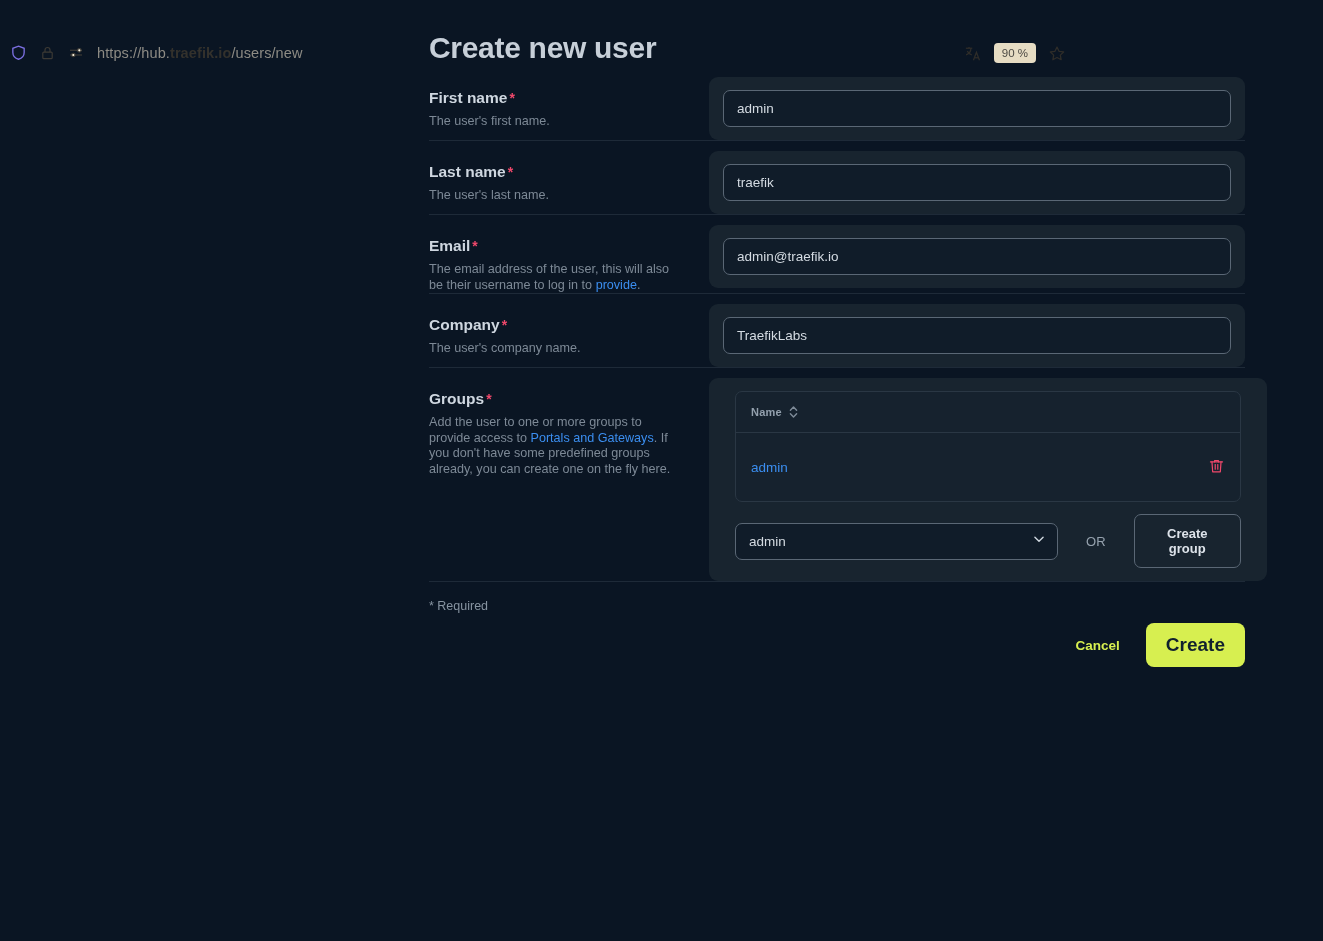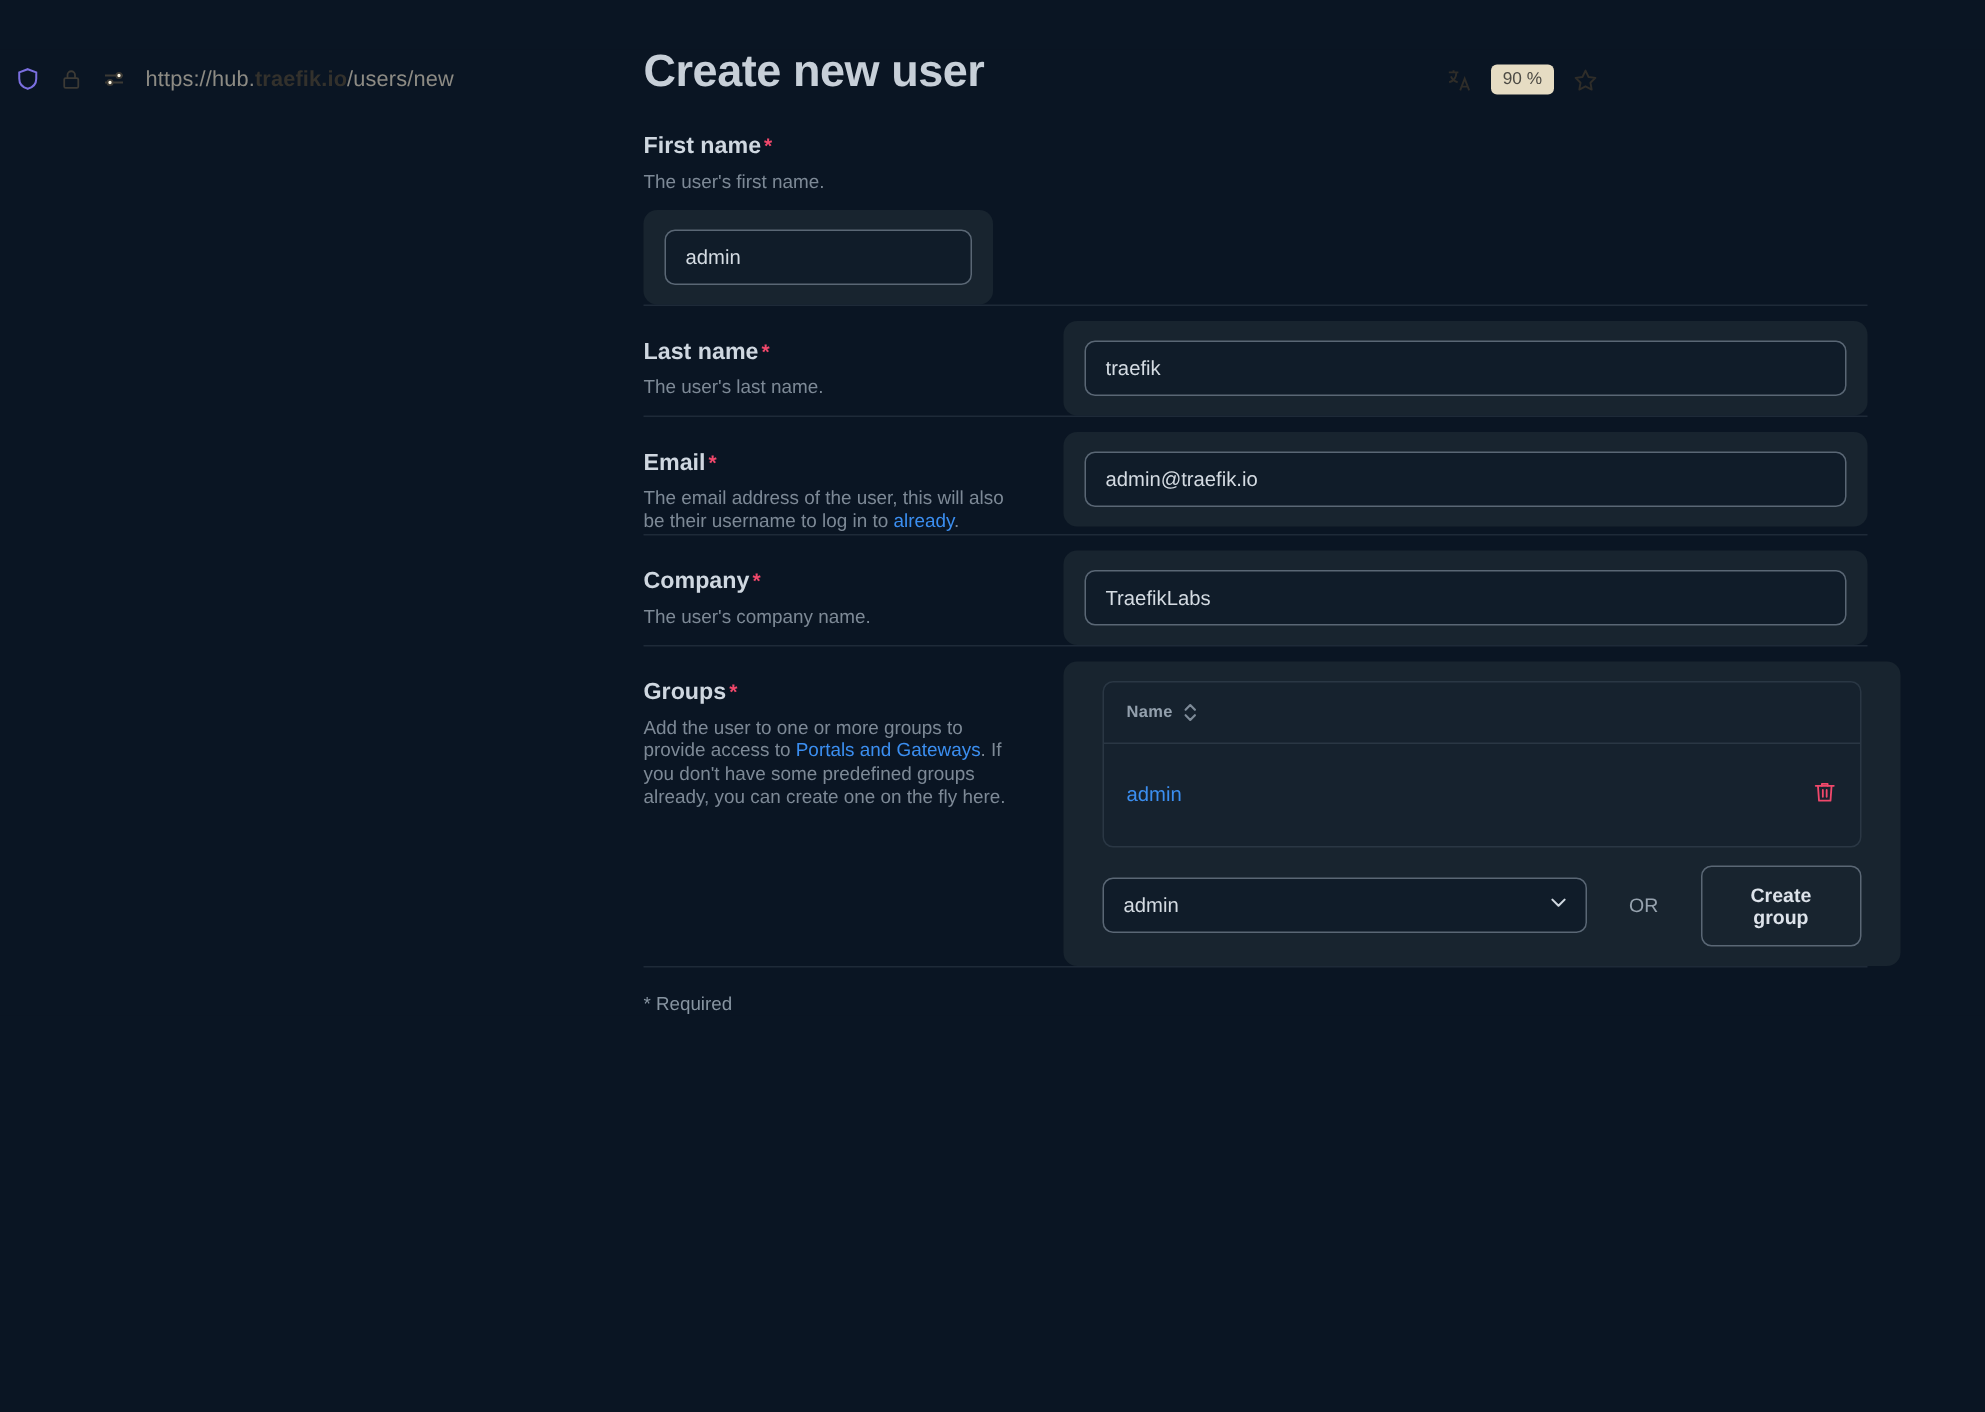--- a/index.html
+++ b/index.html
@@ -108,7 +108,7 @@
     border-top: 1px solid #1e2a38;
     position: relative;
   }
-  .row.first { border-top: none; flex-direction: column; }
+  .row.first { border-top: none; }
   .row-label {
     width: 280px;
     flex: none;

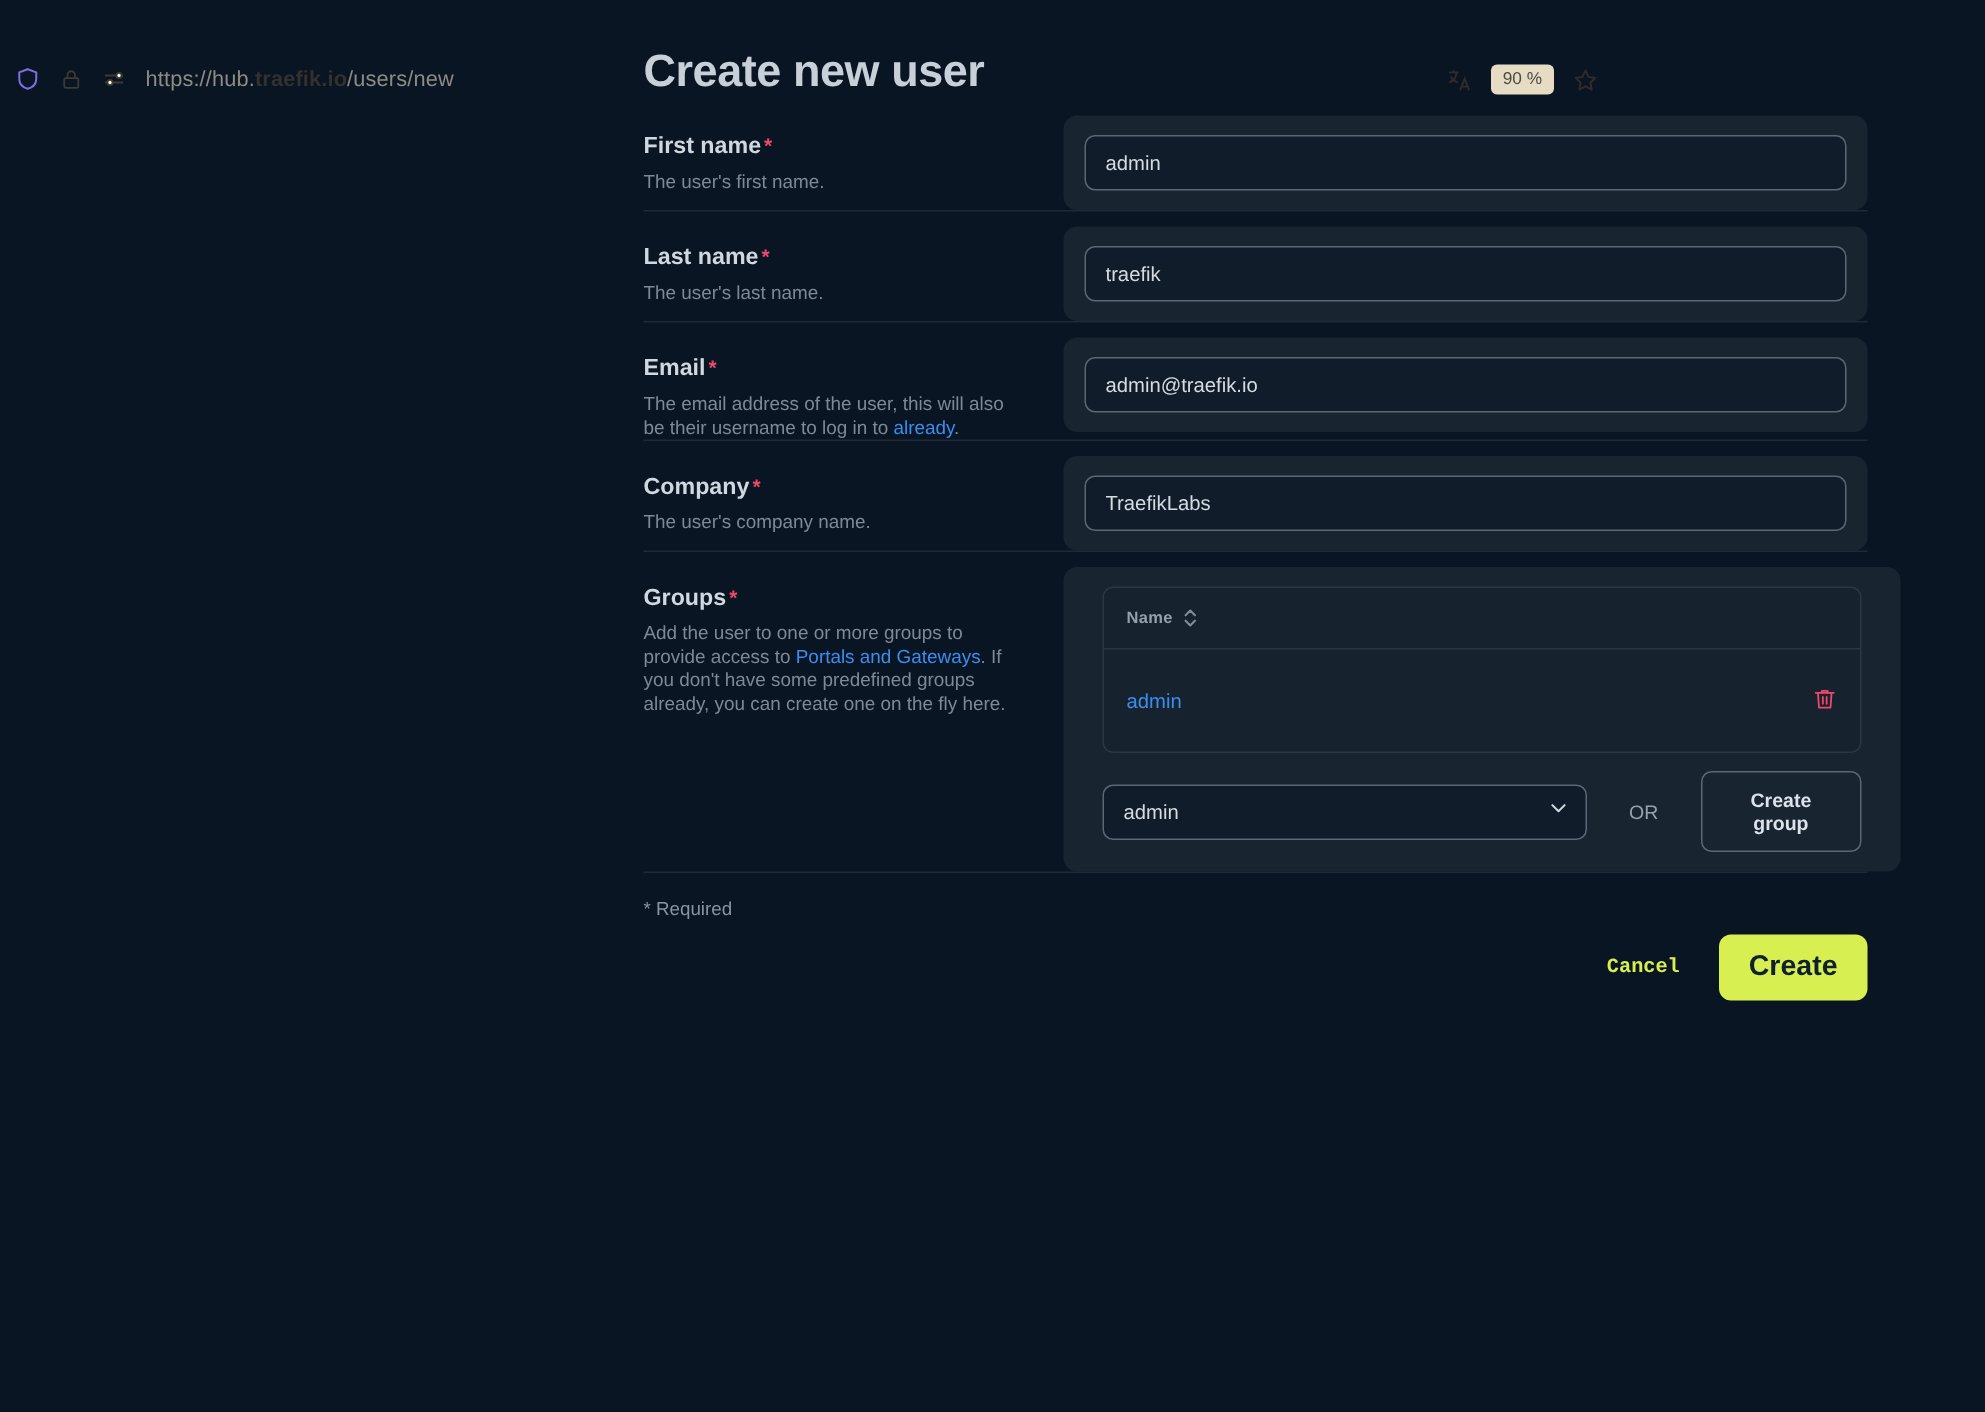--- a/index.html
+++ b/index.html
@@ -369,7 +369,7 @@
     <div class="row">
       <div class="row-label">
         <div class="field-title"><span>Email</span><span class="req-star">*</span></div>
-        <p class="field-desc"><span>The email address of the user, this will also be their username to log in to </span><a href="#">already</a><span>.</span></p>
+        <p class="field-desc"><span>The email address of the user, this will also be their username to log in to </span><a href="#">provide</a><span>.</span></p>
       </div>
       <div class="row-control">
         <div class="input-panel">

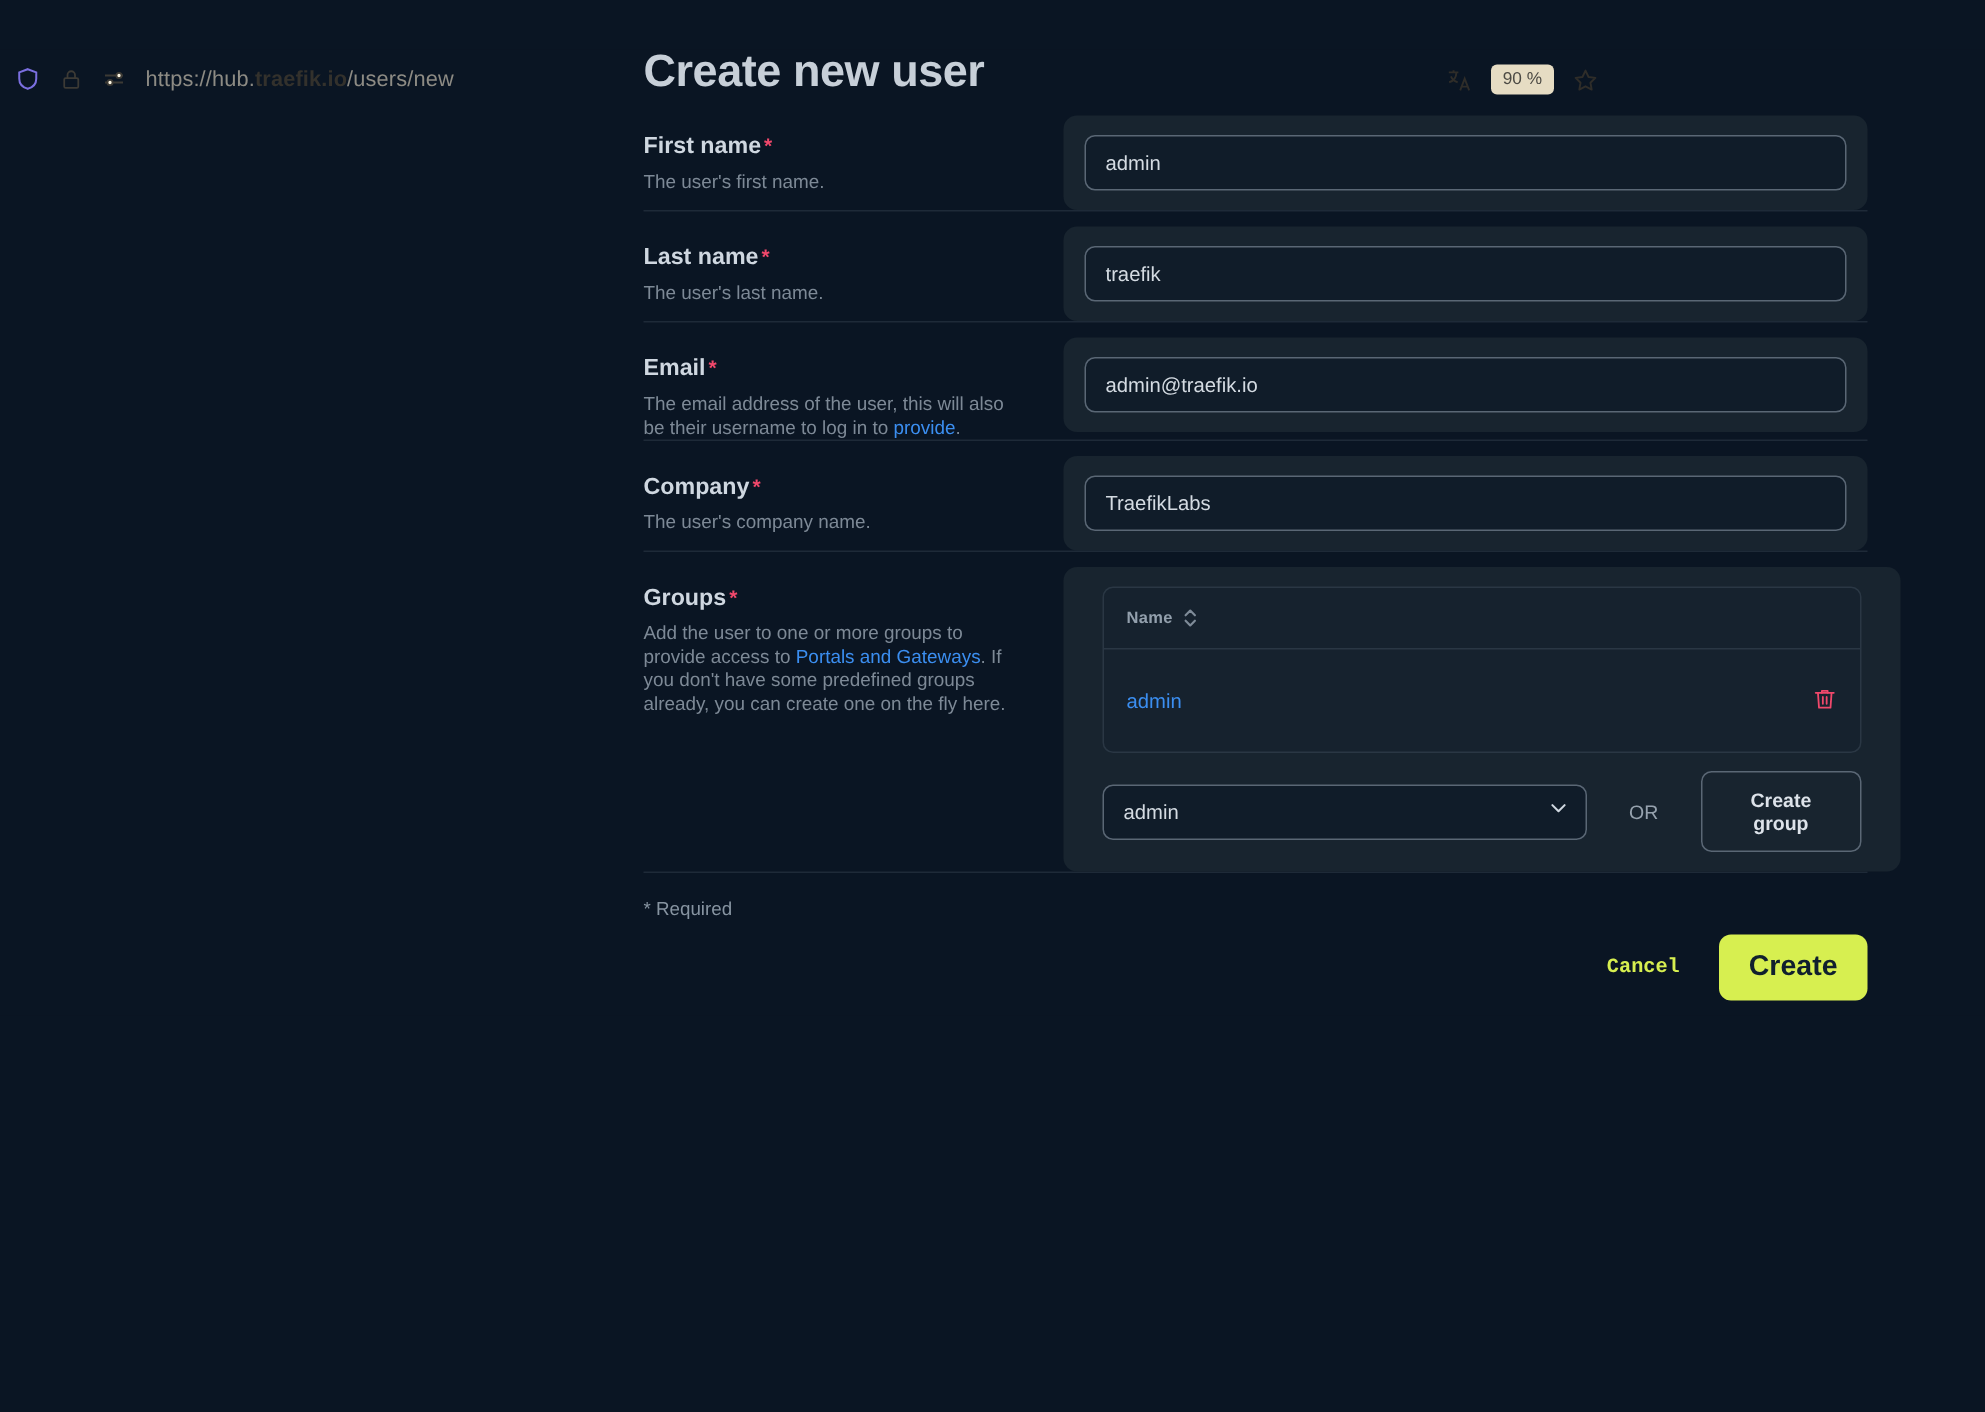--- a/index.html
+++ b/index.html
@@ -273,7 +273,7 @@
     background: none;
     border: none;
     color: #d7ef50;
-    font-family: Liberation Mono, monospace;
+    font-family: Liberation Sans, sans-serif;
     font-size: 13.5px;
     font-weight: 700;
     cursor: pointer;

